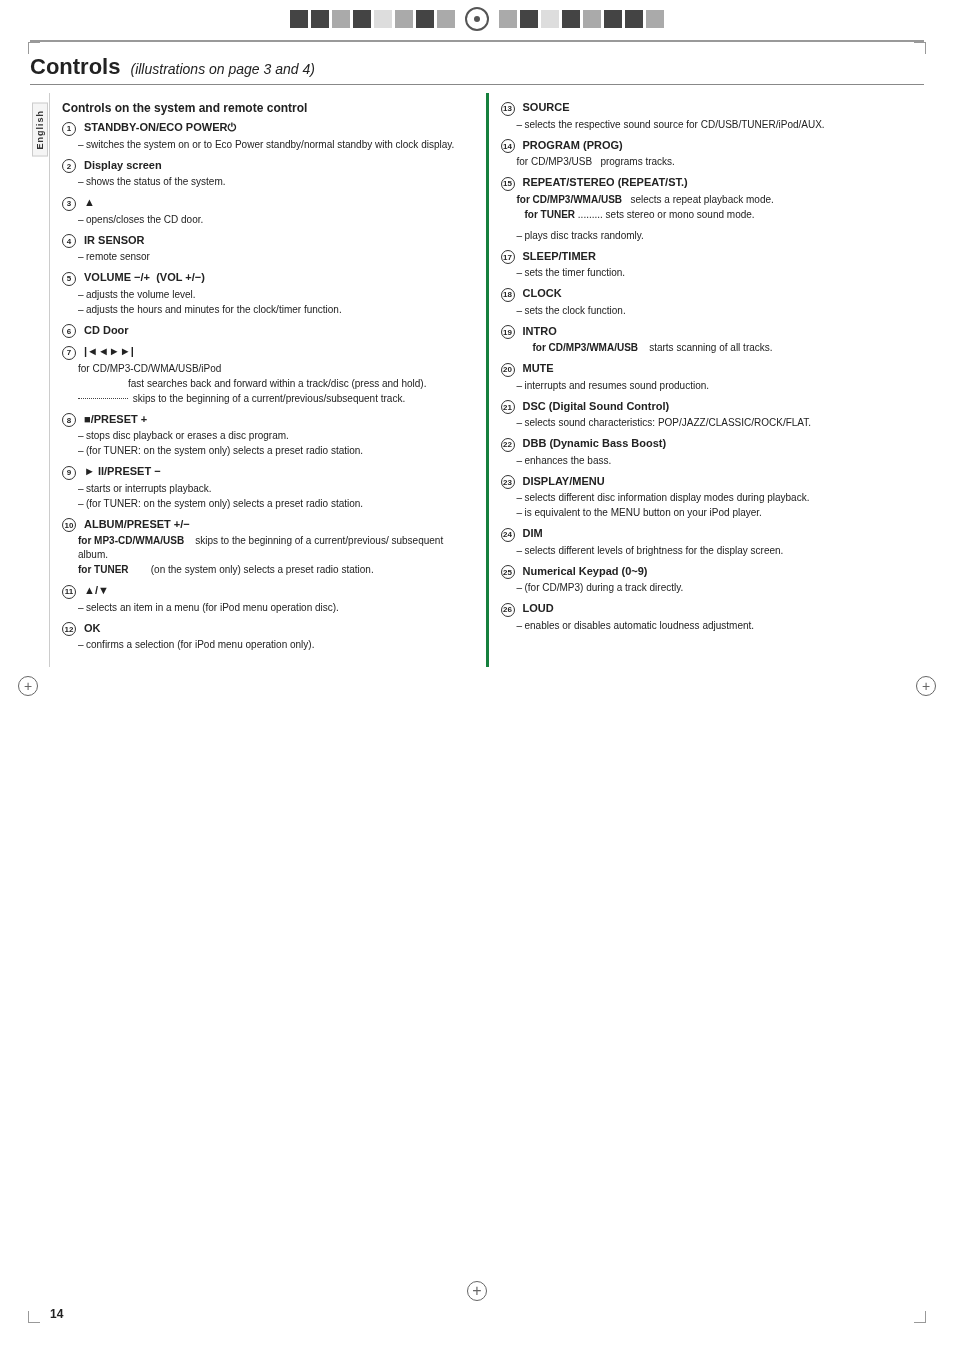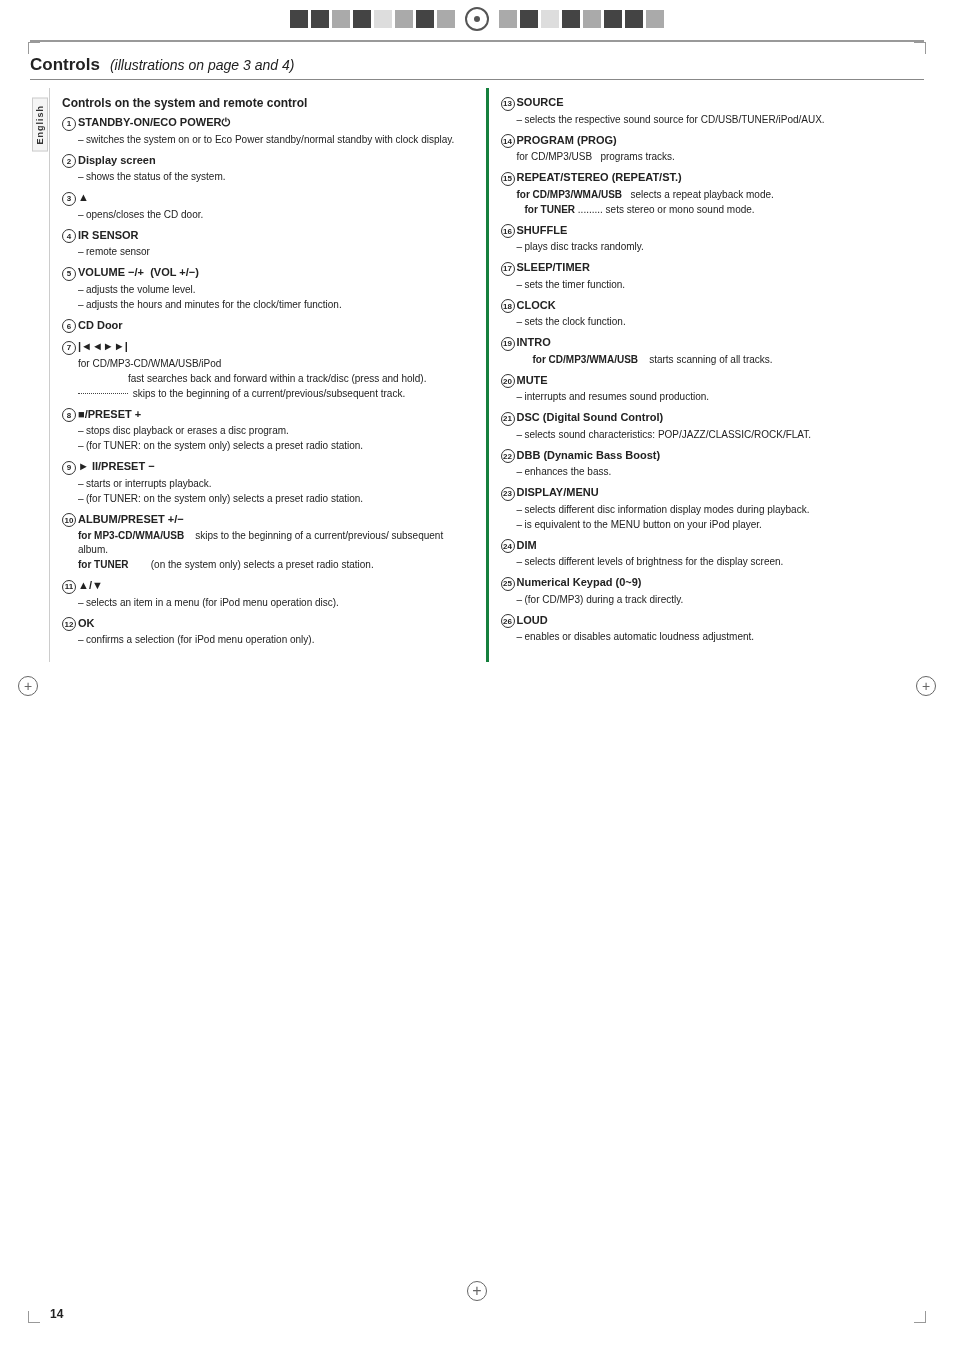--- a/index.html
+++ b/index.html
@@ -64,7 +64,7 @@
       padding-bottom: 4px;
     }
     .page-title .main-word {
-      font-size: 17px;
+      font-size: 22px;
       font-weight: 900;
       margin-top: 8px;
     }

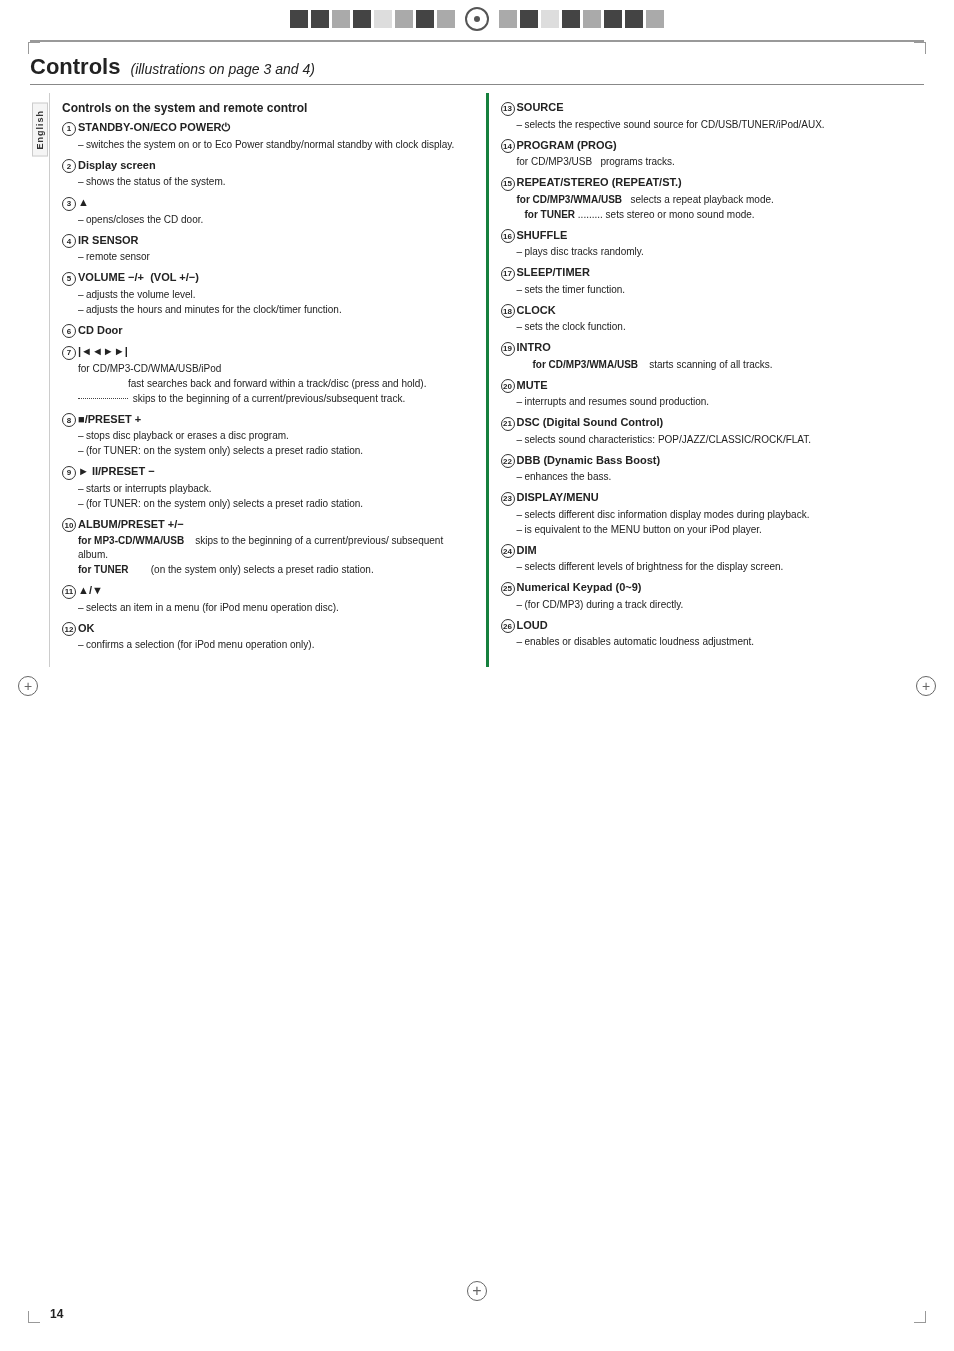--- a/index.html
+++ b/index.html
@@ -139,7 +139,7 @@
     .control-num-title {
       display: flex;
       align-items: baseline;
-      gap: 2px;
+      gap: 8px;
       margin-bottom: 2px;
     }
 

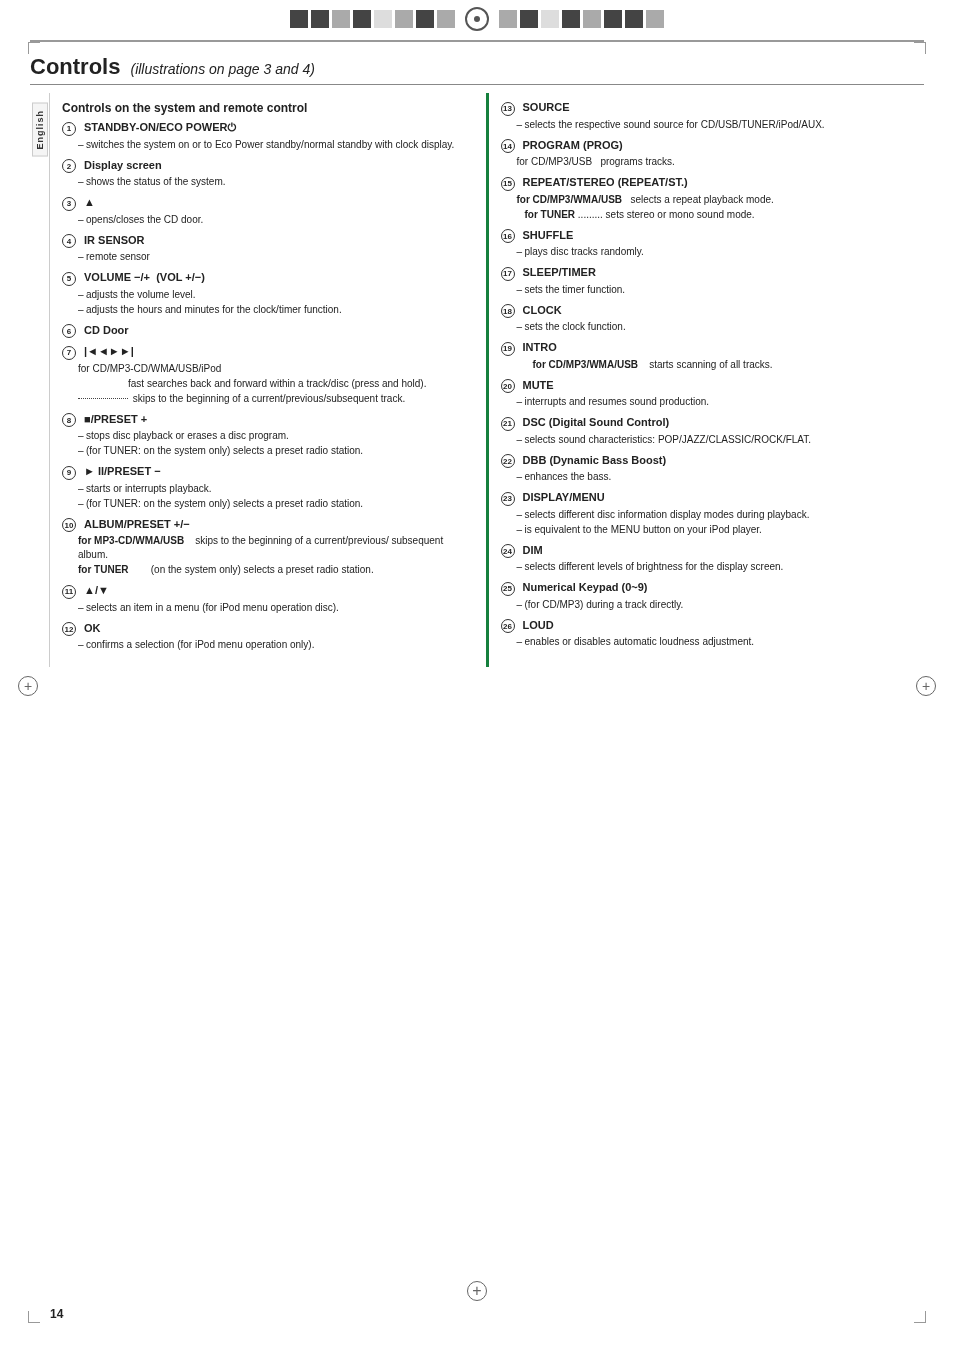--- a/index.html
+++ b/index.html
@@ -488,10 +488,6 @@
       </div>
 
       <div class="control-item">
-        <div class="control-num-title">
-          <span class="num-circle">16</span>
-          <span class="ctrl-title">SHUFFLE</span>
-        </div>
         <div class="ctrl-desc">
           <p>plays disc tracks randomly.</p>
         </div>

